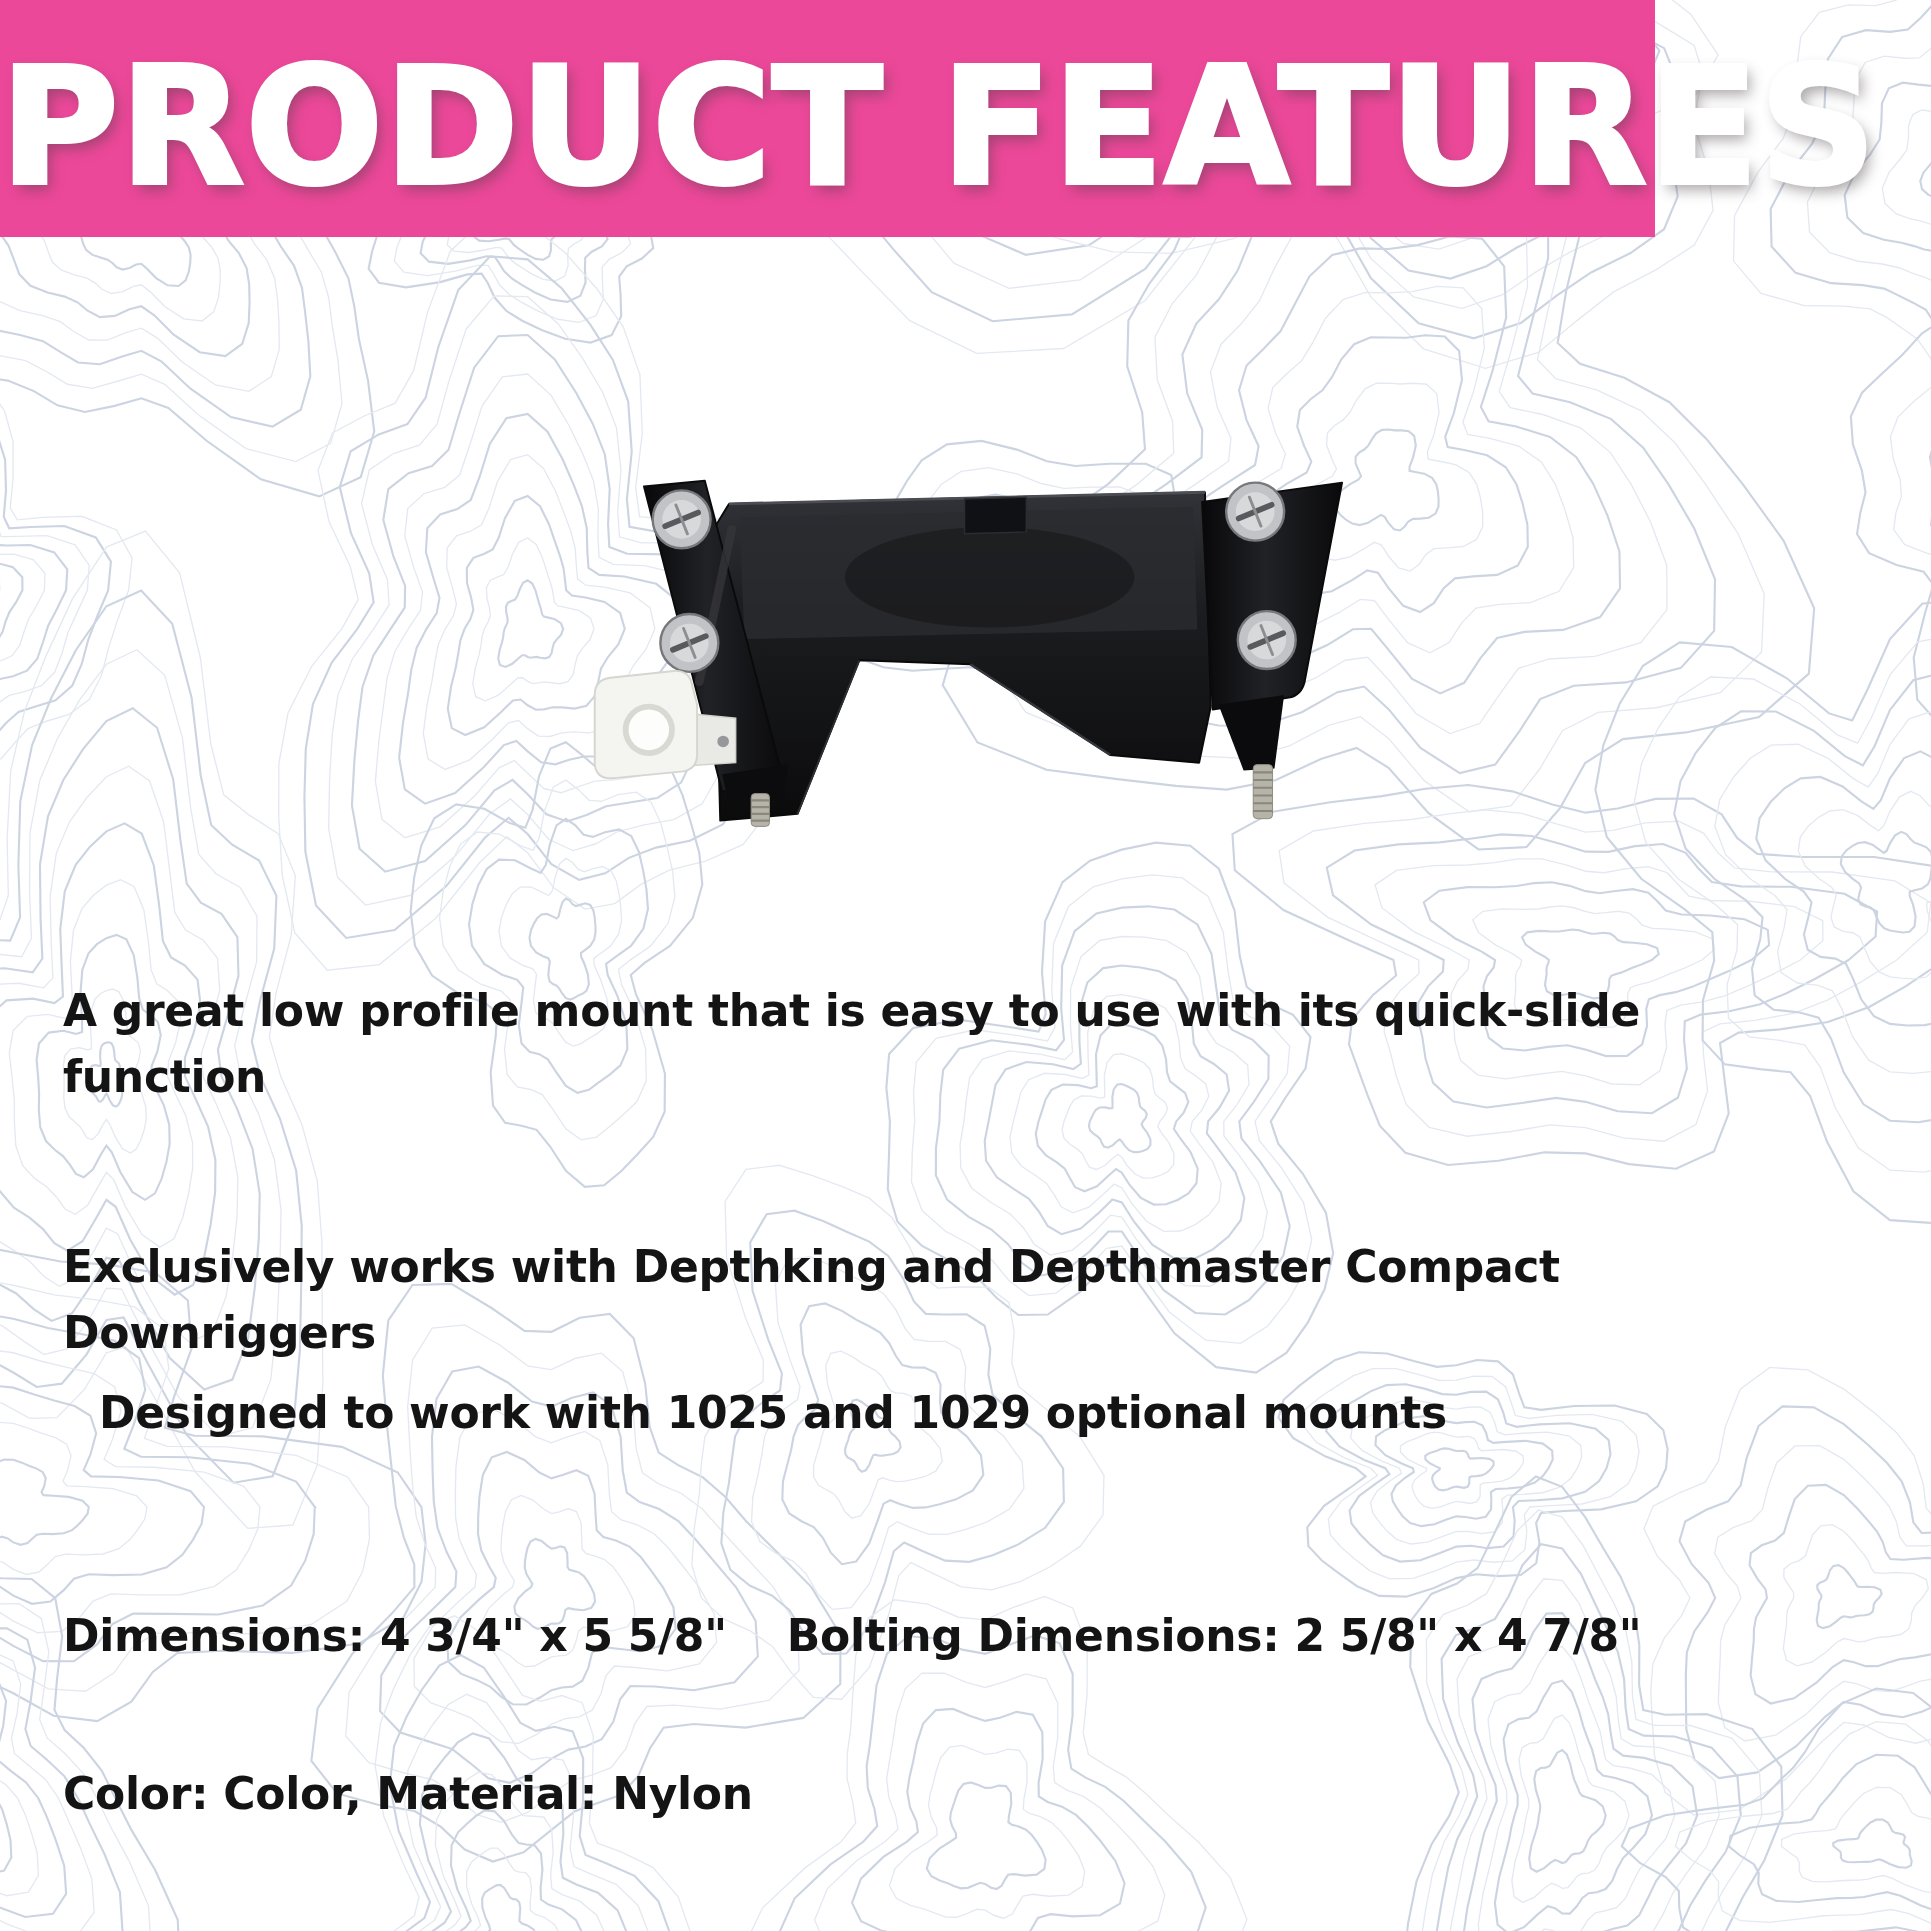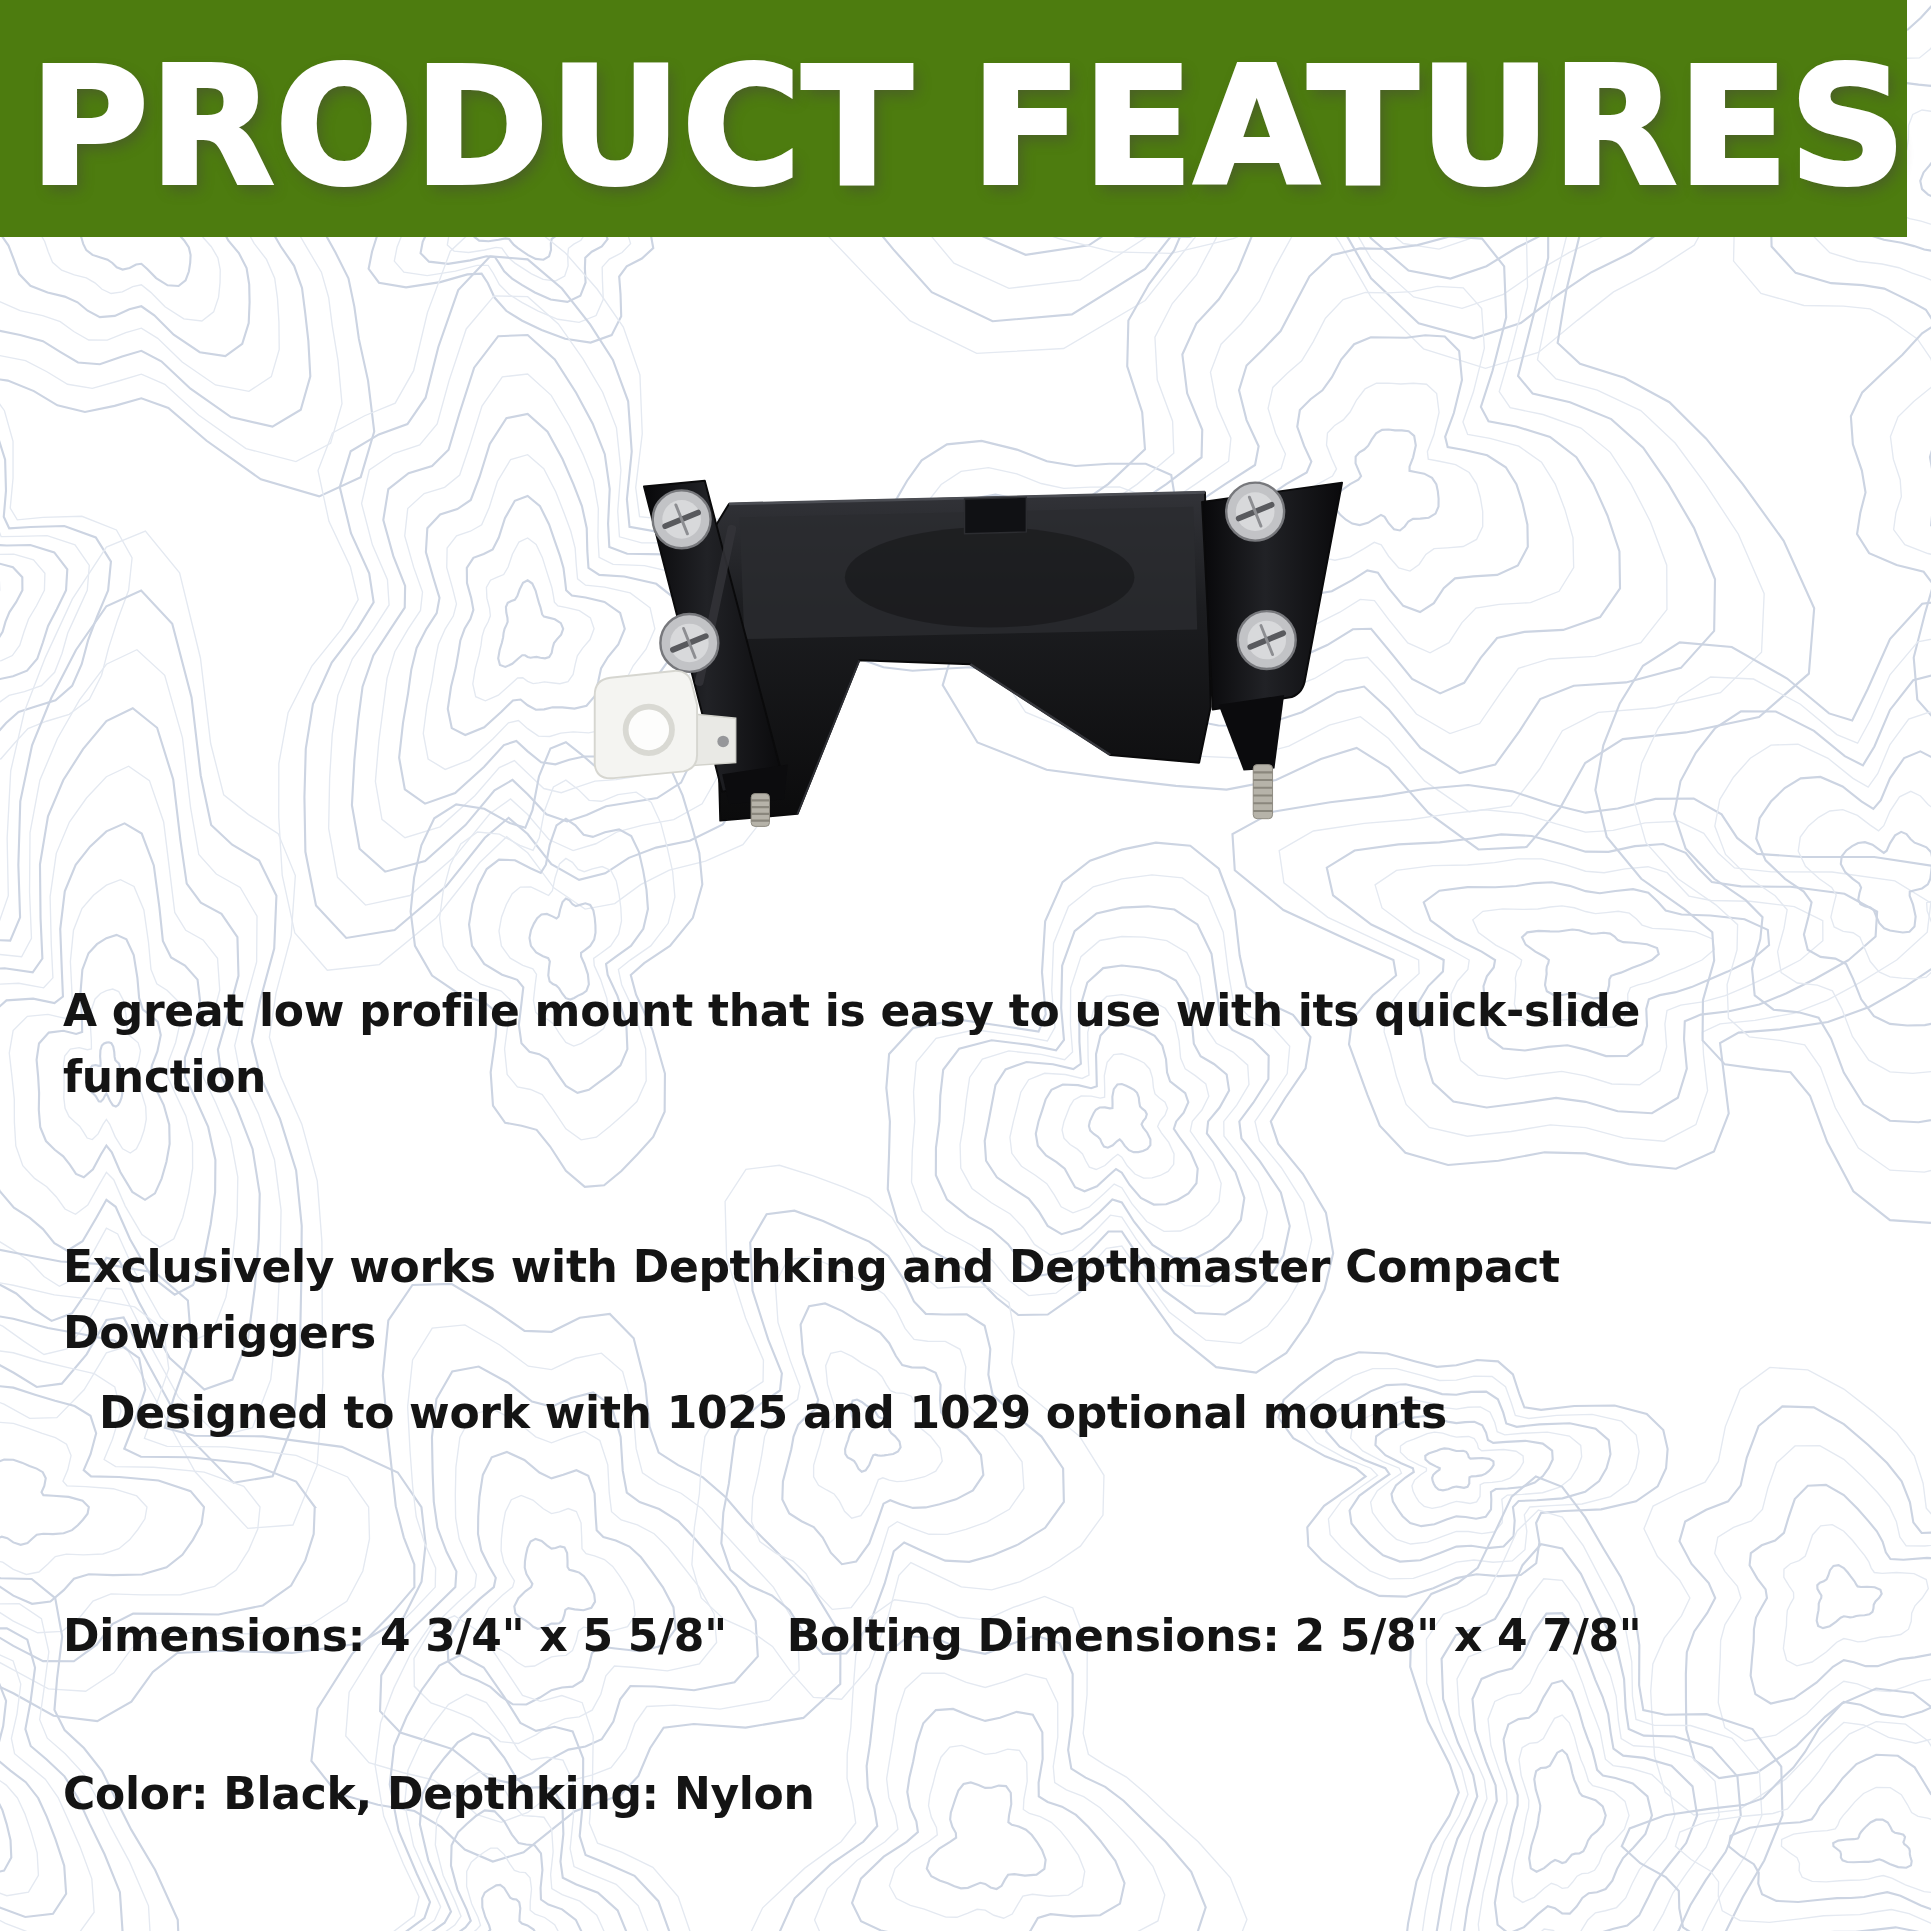--- a/index.html
+++ b/index.html
@@ -12,9 +12,9 @@
   }
   .topo { position: absolute; left: 0; top: 0; width: 1931px; height: 1931px; z-index: 0; }
   .banner {
-    position: absolute; left: 0; top: 0; width: 1907px; height: 237px;
-    background: #4d7c0f; z-index: 3;
-    display: flex; align-items: center; justify-content: flex-end;
+    position: absolute; left: 0; top: 0; width: 1655px; height: 237px;
+    background: #ec4899; z-index: 3;
+    display: flex; align-items: center; justify-content: flex-start;
   }
   .banner h1 {
     margin: 0; padding-top: 17.4px;

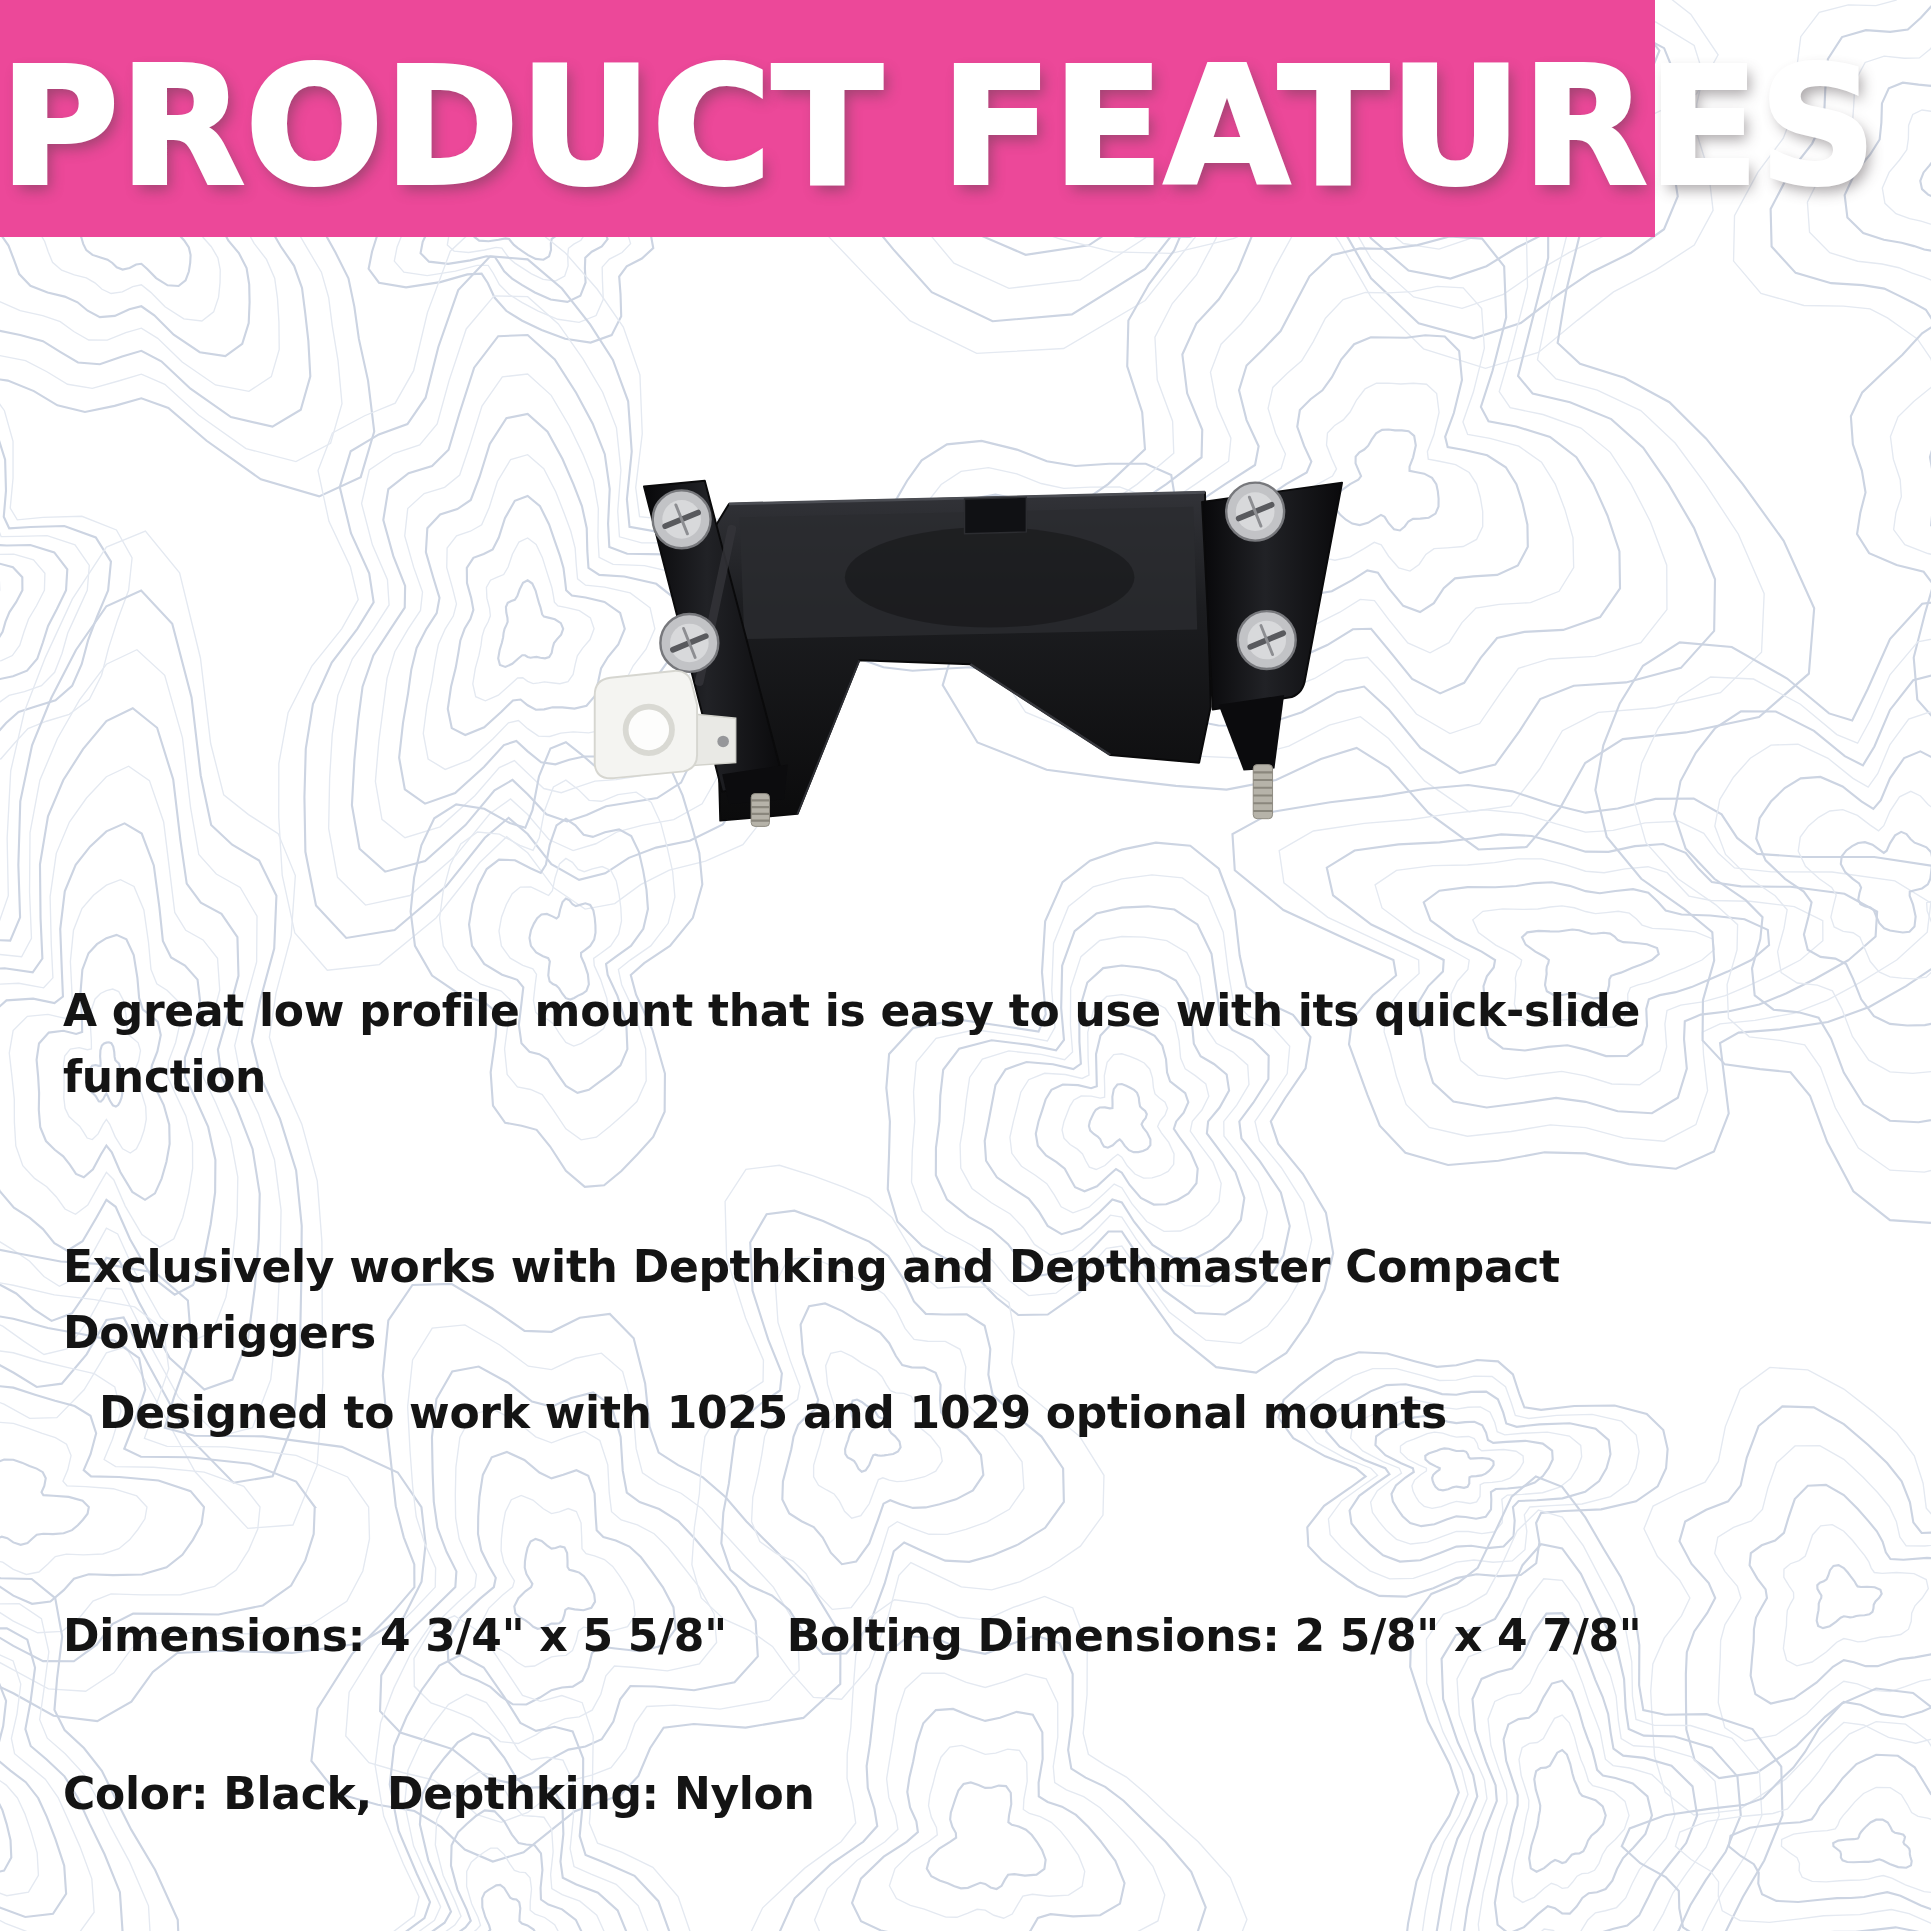--- a/index.html
+++ b/index.html
@@ -303,7 +303,7 @@
 Downriggers</p>
     <p class="feature f3">Designed to work with 1025 and 1029 optional mounts</p>
     <p class="feature f4">Dimensions: 4 3/4" x 5 5/8"    Bolting Dimensions: 2 5/8" x 4 7/8"</p>
-    <p class="feature f5">Color: Black, Depthking: Nylon</p>
+    <p class="feature f5">Color: Color, Material: Nylon</p>
   </section>
 
 </div>

